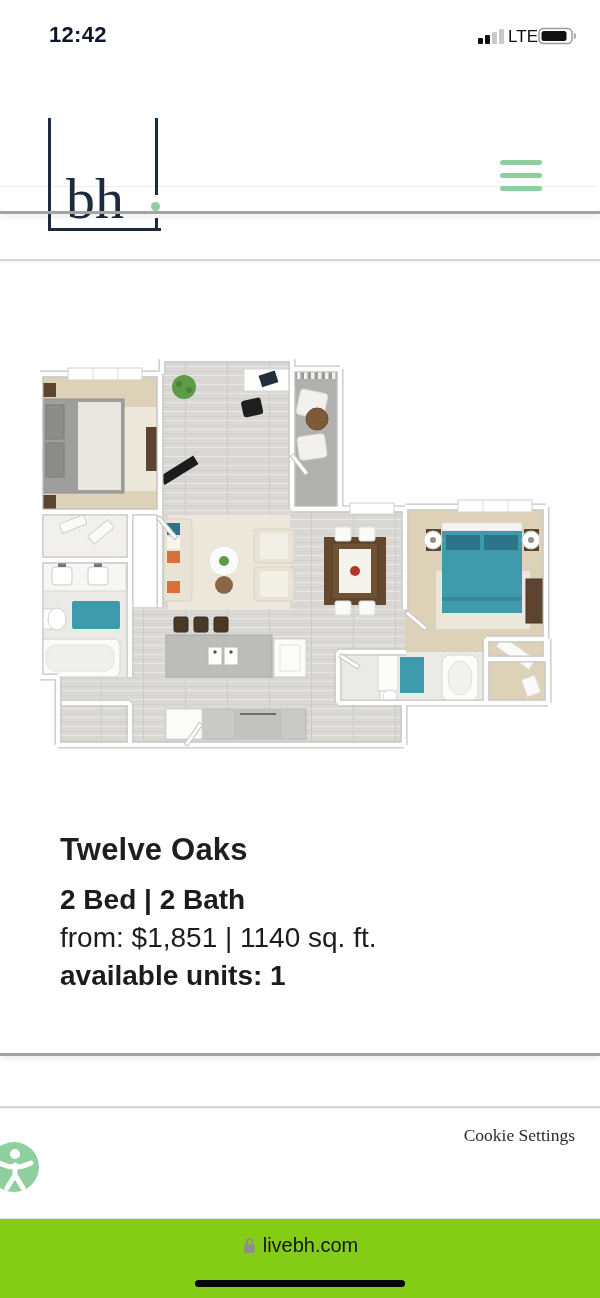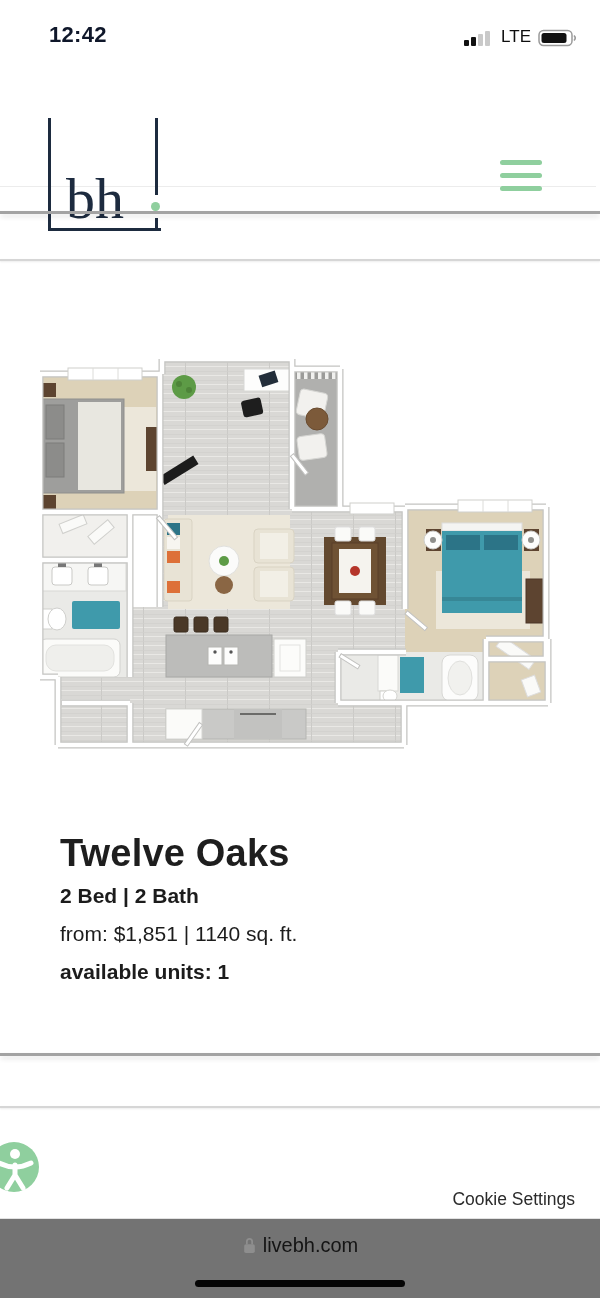--- a/index.html
+++ b/index.html
@@ -9,7 +9,7 @@
   }
   
   .time{position:absolute;left:49px;top:22px;font-size:22px;font-weight:700;letter-spacing:.3px;color:#0f172a;}
-  .status-icons{position:absolute;right:22px;top:27px;display:flex;align-items:flex-end;gap:7px;}
+  .status-icons{position:absolute;right:22px;top:27px;display:flex;align-items:flex-start;}
   .lte{font-size:17px;color:#0e0e0e;}
   
   .header{position:absolute;left:0;top:56px;width:596px;height:130px;background:#fff;border-bottom:1px solid #ececec;}

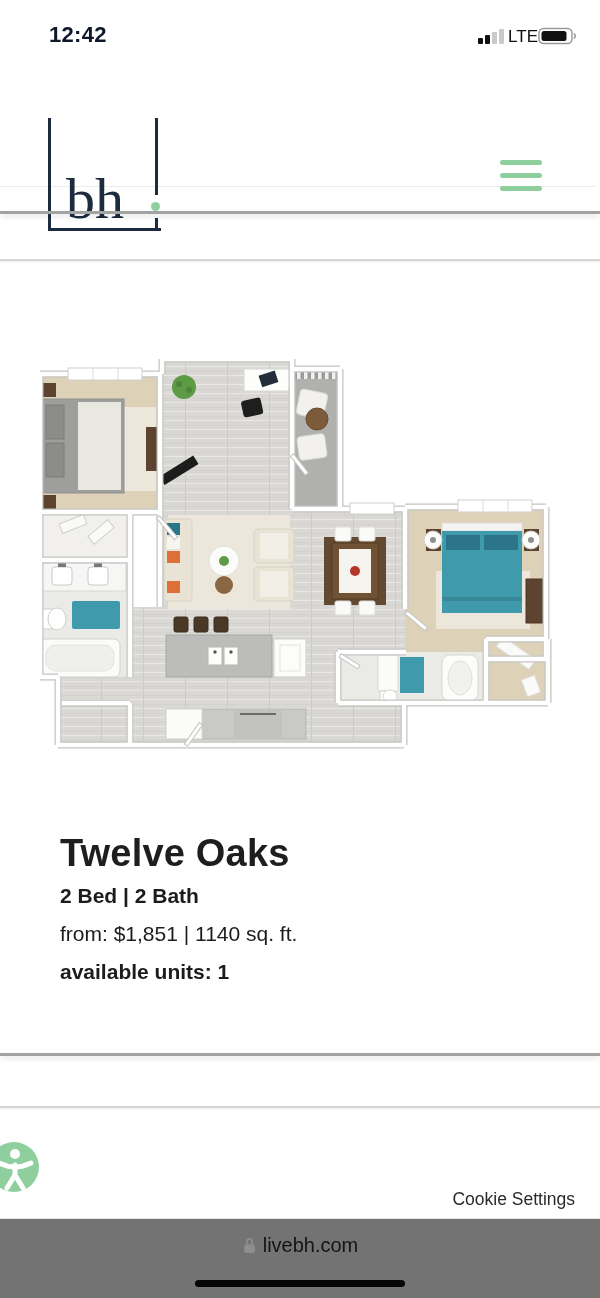--- a/index.html
+++ b/index.html
@@ -30,7 +30,7 @@
   
   .floorplan{position:absolute;left:38px;top:357px;width:527px;height:396px;}
   
-  .listing-title{position:absolute;left:60px;top:832px;font-size:38px;font-weight:600;color:#1e1e1e;letter-spacing:.2px;}
+  .listing-title{position:absolute;left:60px;top:832px;font-size:31px;font-weight:600;color:#1e1e1e;letter-spacing:.2px;}
   .listing-line{position:absolute;left:60px;font-size:21px;color:#1c1c1c;}
   .lb{font-weight:700;}
   .l2{top:884px;} .l3{top:922px;} .l4{top:960px;}

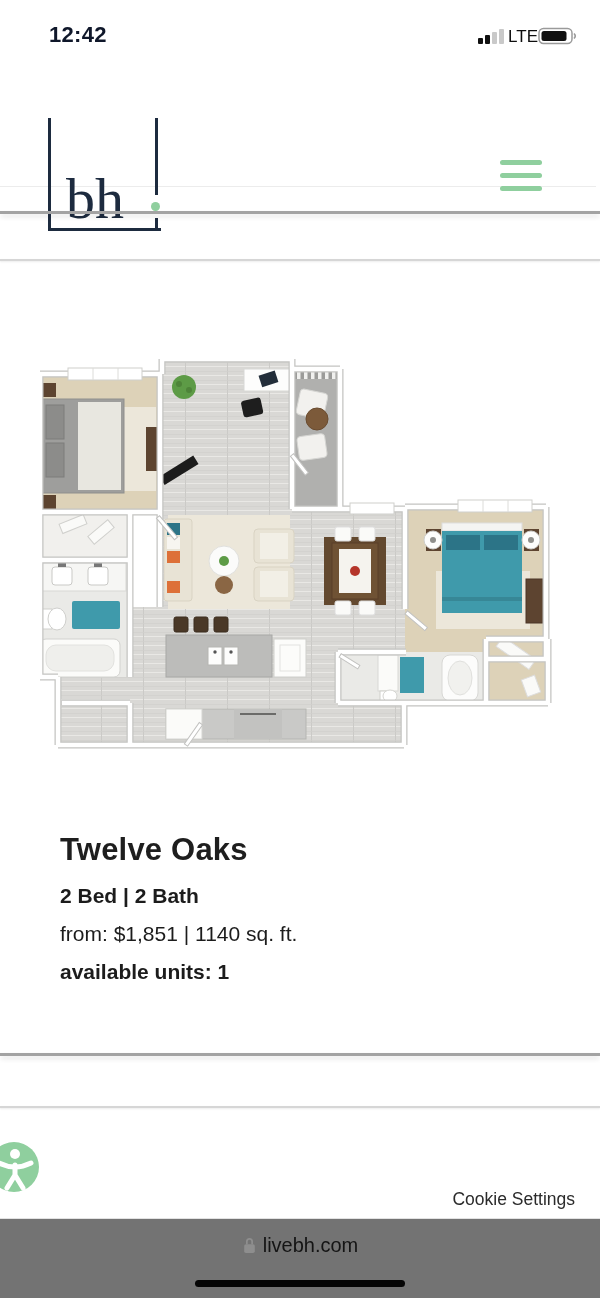--- a/index.html
+++ b/index.html
@@ -31,7 +31,7 @@
   .floorplan{position:absolute;left:38px;top:357px;width:527px;height:396px;}
   
   .listing-title{position:absolute;left:60px;top:832px;font-size:31px;font-weight:600;color:#1e1e1e;letter-spacing:.2px;}
-  .listing-line{position:absolute;left:60px;font-size:21px;color:#1c1c1c;}
+  .listing-line{position:absolute;left:60px;font-size:28px;color:#1c1c1c;}
   .lb{font-weight:700;}
   .l2{top:884px;} .l3{top:922px;} .l4{top:960px;}
   

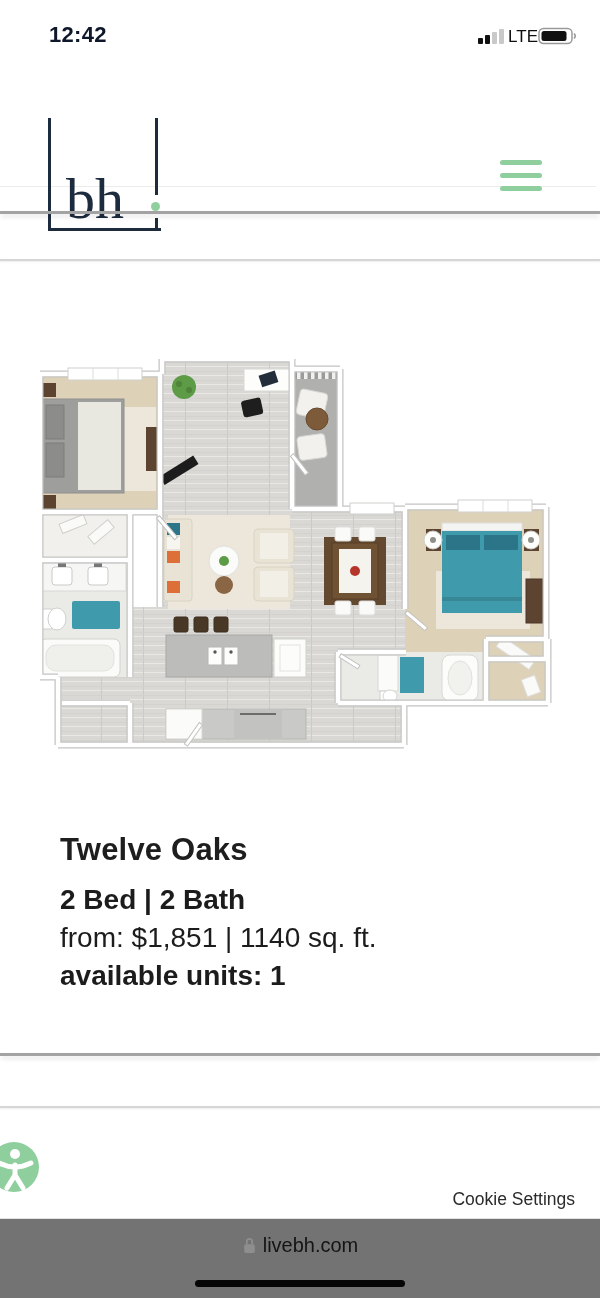--- a/index.html
+++ b/index.html
@@ -37,7 +37,7 @@
   
   .a11y-btn{position:absolute;left:-11px;top:1142px;width:50px;height:50px;border-radius:50%;
     background:var(--accent-green,#8fcf9e);border:none;padding:0;cursor:pointer;}
-  .cookie{position:absolute;right:25px;top:1189px;font-size:17.5px;color:#2b2b2b;cursor:pointer;background:none;border:none;padding:0;font-family:Liberation Sans, sans-serif;}
+  .cookie{position:absolute;right:25px;top:1125px;font-size:17.5px;color:#2b2b2b;cursor:pointer;background:none;border:none;padding:0;font-family:Liberation Serif, serif;}
   
   .browser-bar{position:absolute;left:0;top:1218px;width:600px;height:80px;background:#737373;border-top:1px solid #e2e2e2;}
   .url-bar{display:flex;justify-content:center;align-items:center;gap:6px;margin-top:15px;font-size:20px;color:#141414;cursor:pointer;}

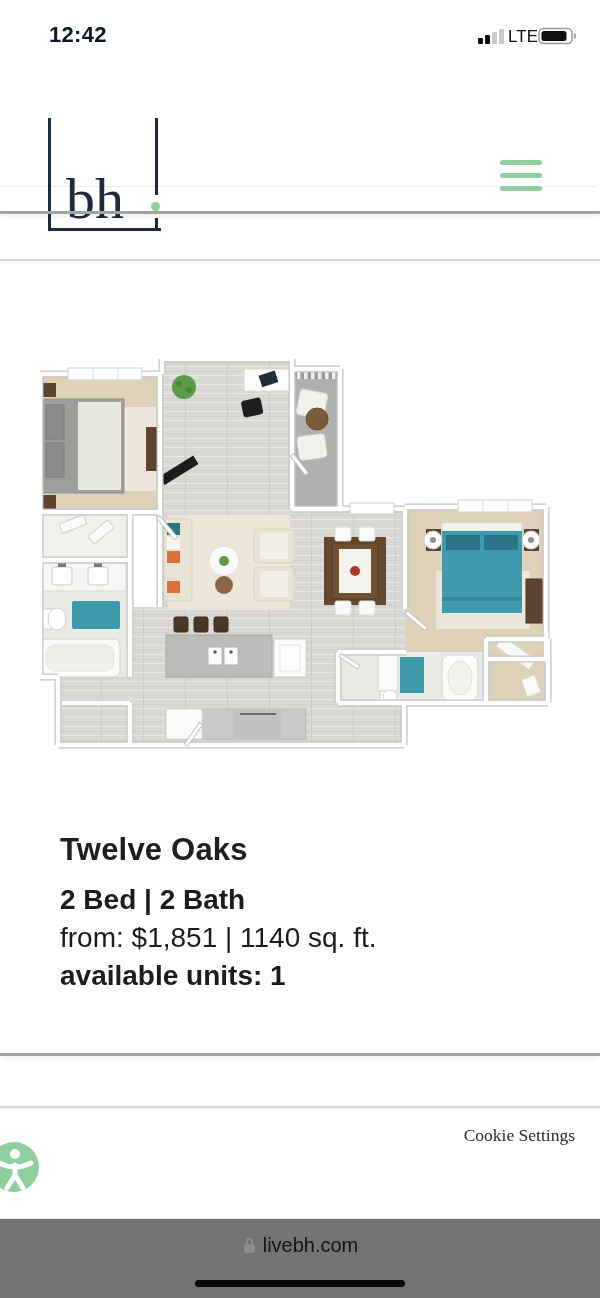--- a/index.html
+++ b/index.html
@@ -39,7 +39,7 @@
     background:var(--accent-green,#8fcf9e);border:none;padding:0;cursor:pointer;}
   .cookie{position:absolute;right:25px;top:1125px;font-size:17.5px;color:#2b2b2b;cursor:pointer;background:none;border:none;padding:0;font-family:Liberation Serif, serif;}
   
-  .browser-bar{position:absolute;left:0;top:1218px;width:600px;height:80px;background:#737373;border-top:1px solid #e2e2e2;}
+  .browser-bar{position:absolute;left:0;top:1218px;width:600px;height:80px;background:#84cc16;border-top:1px solid #e2e2e2;}
   .url-bar{display:flex;justify-content:center;align-items:center;gap:6px;margin-top:15px;font-size:20px;color:#141414;cursor:pointer;}
   .home-indicator{position:absolute;left:195px;top:1280px;width:210px;height:7px;border-radius:4px;background:#060606;cursor:grab;}
 </style>

